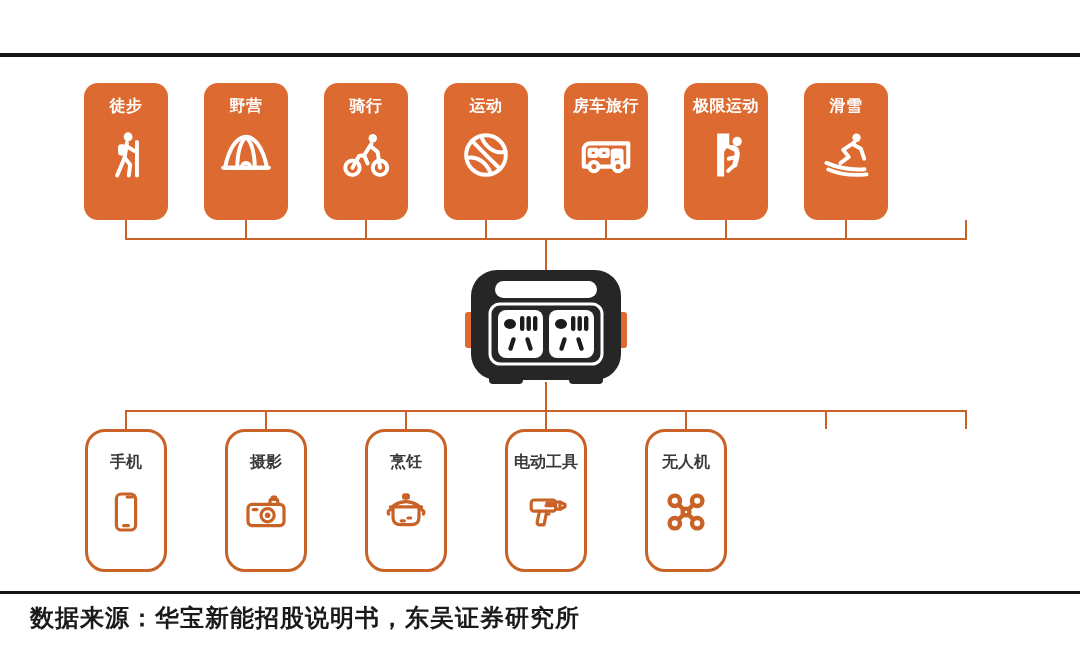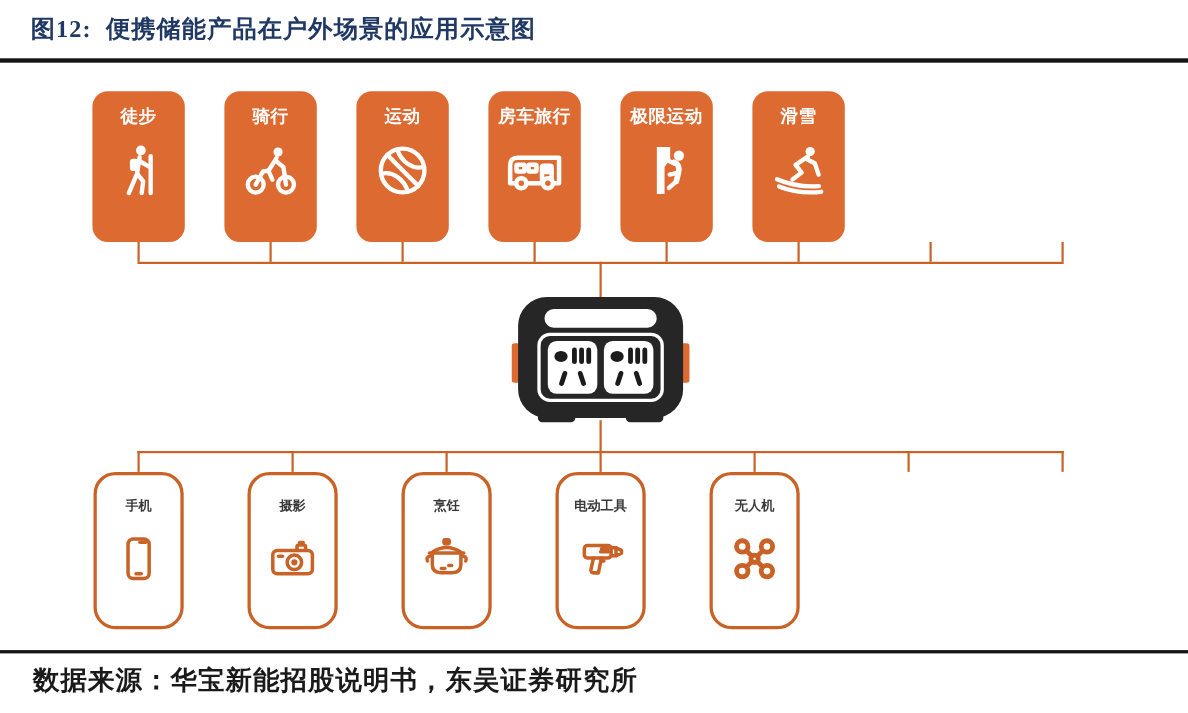--- a/index.html
+++ b/index.html
@@ -49,7 +49,6 @@
 
 <div class="stage">
 
-  <div class="fig-title">图12:  便携储能产品在户外场景的应用示意图</div>
   <div class="rule-top"></div>
 
   <div class="top-row">

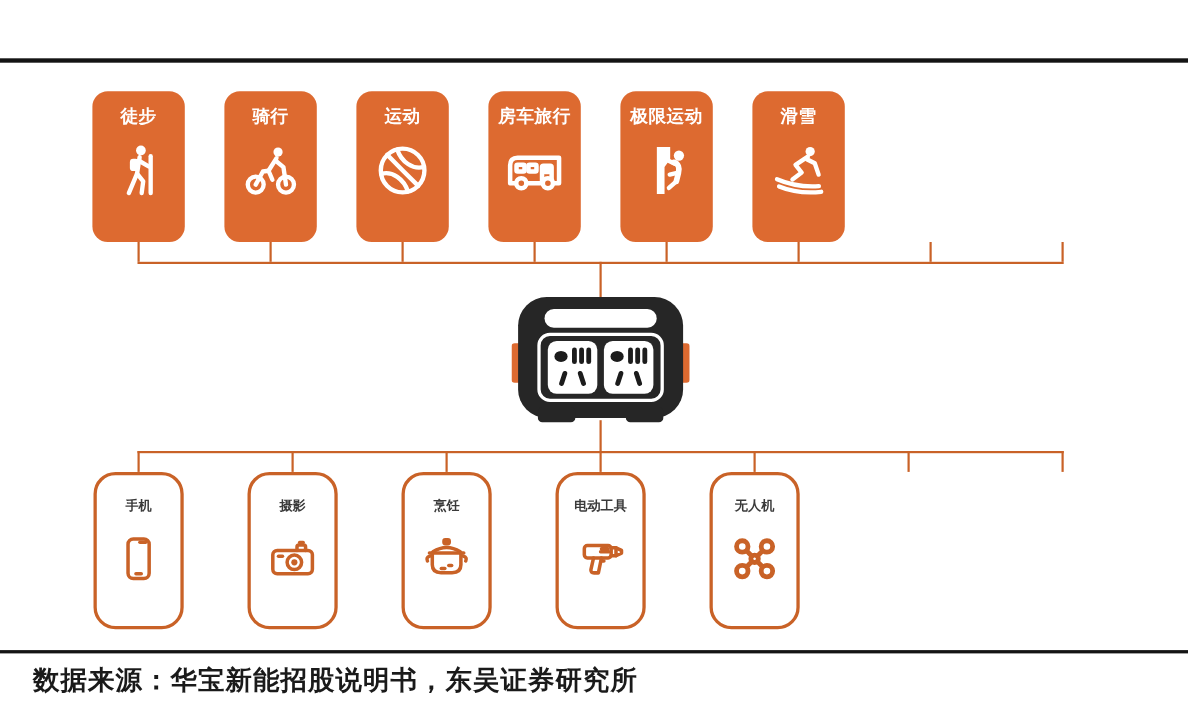--- a/index.html
+++ b/index.html
@@ -67,6 +67,18 @@
       </span>
     </div>
 
+    <div class="top-box">
+      <div class="top-label">野营</div>
+      <span class="top-icon">
+        <svg width="56" height="56" viewBox="0 0 24 24">
+          <path class="stroke-w" d="M3 17.5 C5 7.5 9 4.2 12 4.2 C15 4.2 19 7.5 21 17.5 Z"></path>
+          <path class="stroke-w" d="M8.2 17.5 C8.4 10.5 10 6 12 4.4"></path>
+          <path class="stroke-w" d="M15.8 17.5 C15.6 10.5 14 6 12 4.4"></path>
+          <path class="stroke-w" d="M10.2 17.5 C10.2 14.7 13.8 14.7 13.8 17.5"></path>
+          <path class="stroke-w" d="M2.2 17.5 L21.8 17.5"></path>
+        </svg>
+      </span>
+    </div>
 
 
     <div class="top-box">

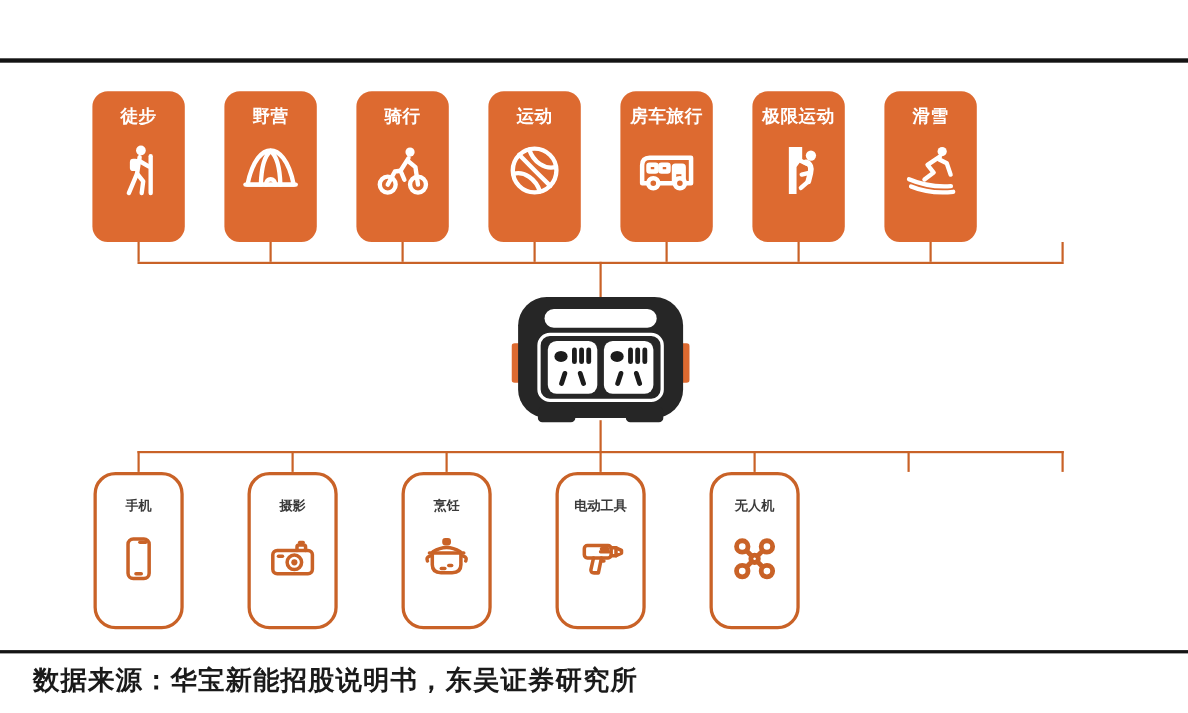--- a/index.html
+++ b/index.html
@@ -31,7 +31,7 @@
   .bottom-box{box-sizing:border-box;width:82px;height:143px;background:#fff;
               border:3px solid var(--line-orange,#C96227);border-radius:20px;
               display:flex;flex-direction:column;align-items:center;flex:0 0 auto;}
-  .bottom-label{margin-top:20px;color:#3a3a3a;font-weight:700;font-size:12px;white-space:nowrap;}
+  .bottom-label{margin-top:20px;color:#3a3a3a;font-weight:700;font-size:16px;white-space:nowrap;}
   .bottom-icon{margin-top:14px;width:50px;height:50px;display:flex;align-items:center;justify-content:center;}
 
   .v-line{position:absolute;width:2px;background:var(--line-orange,#C96227);}

